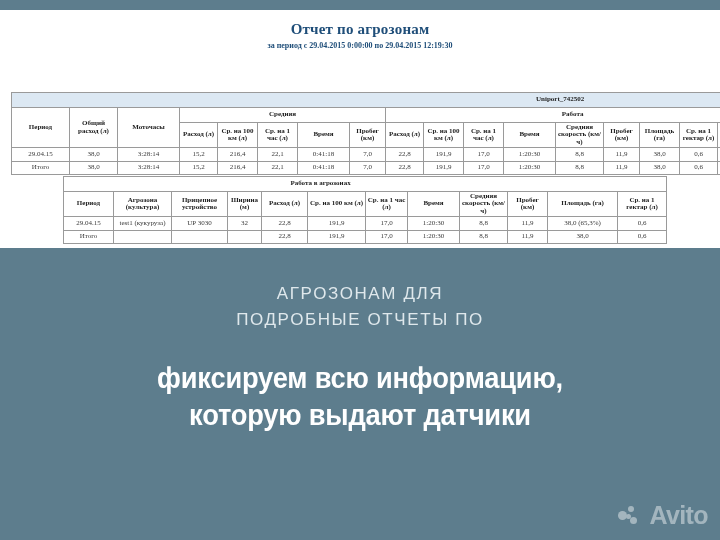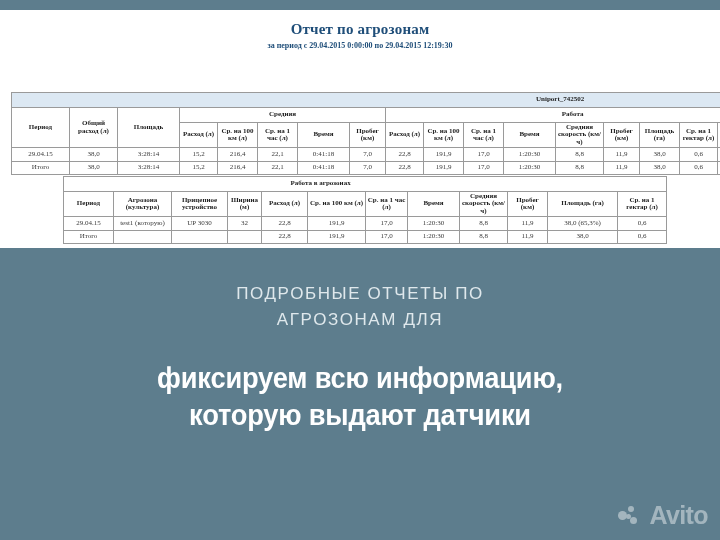--- a/index.html
+++ b/index.html
@@ -198,7 +198,7 @@
         <tr>
           <th class="grp" rowspan="2">Период</th>
           <th class="grp" rowspan="2">Общий расход (л)</th>
-          <th class="grp" rowspan="2">Площадь</th>
+          <th class="grp" rowspan="2">Моточасы</th>
           <th class="grp" colspan="5">Средняя</th>
           <th class="grp" colspan="9">Работа</th>
         </tr>

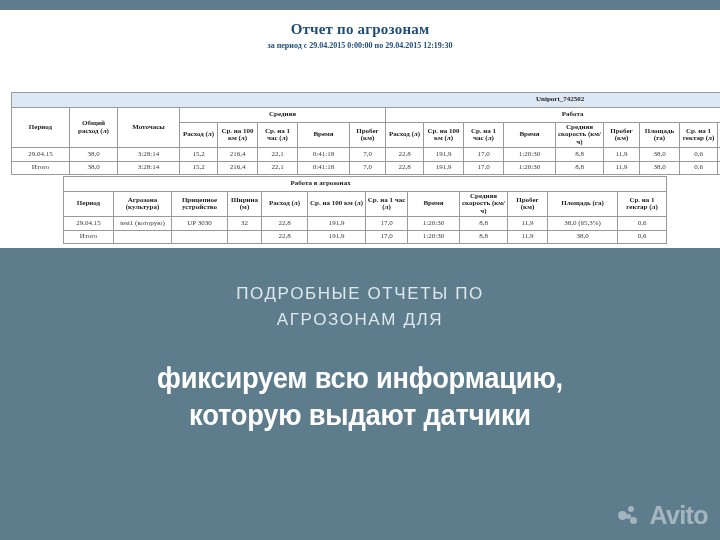--- a/index.html
+++ b/index.html
@@ -300,7 +300,7 @@
       <tbody>
         <tr class="row-data">
           <td>29.04.15</td>
-          <td>test1 (которую)</td>
+          <td>test1 (кукуруза)</td>
           <td>UP 3030</td>
           <td>32</td>
           <td>22,8</td>

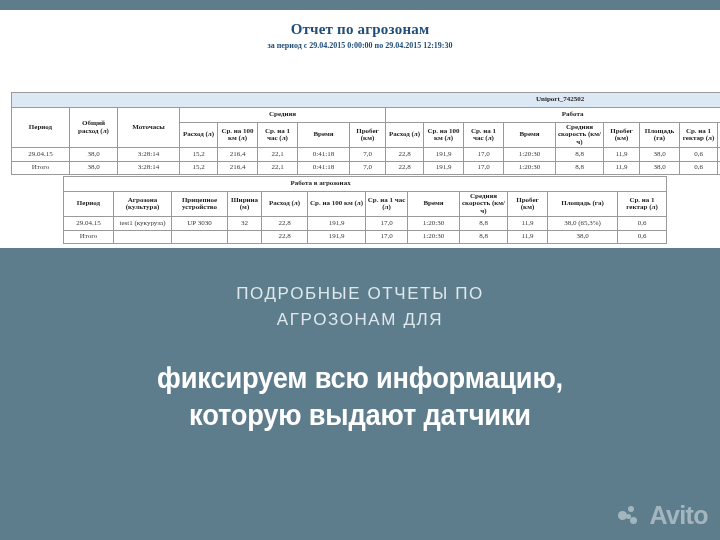--- a/index.html
+++ b/index.html
@@ -334,8 +334,8 @@
 <div class="banner">
 
   <div class="banner-sub">
+    <div>АГРОЗОНАМ ДЛЯ</div>
     <div>ПОДРОБНЫЕ ОТЧЕТЫ ПО</div>
-    <div>АГРОЗОНАМ ДЛЯ</div>
   </div>
 
   <div class="banner-head">

